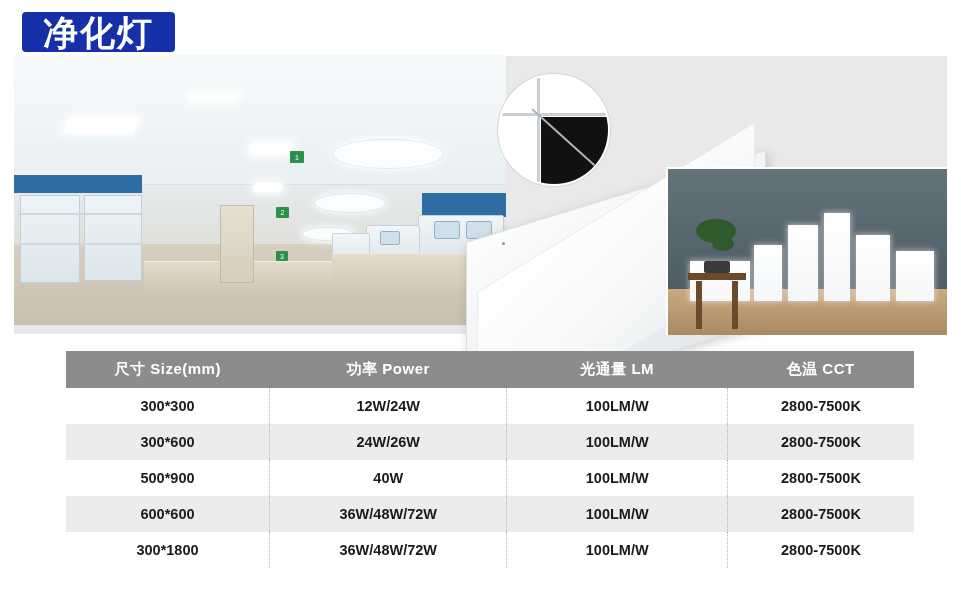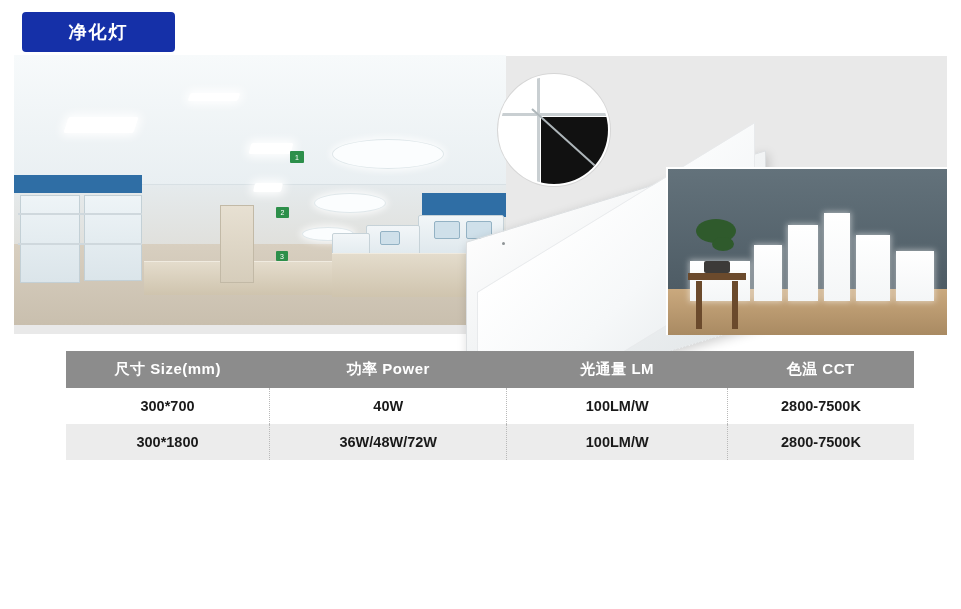--- a/index.html
+++ b/index.html
@@ -28,7 +28,7 @@
   }
   .title-badge .txt {
     color: #ffffff;
-    font-size: 18px;
+    font-size: 35px;
     font-weight: bold;
     letter-spacing: 2px;
     line-height: 1;

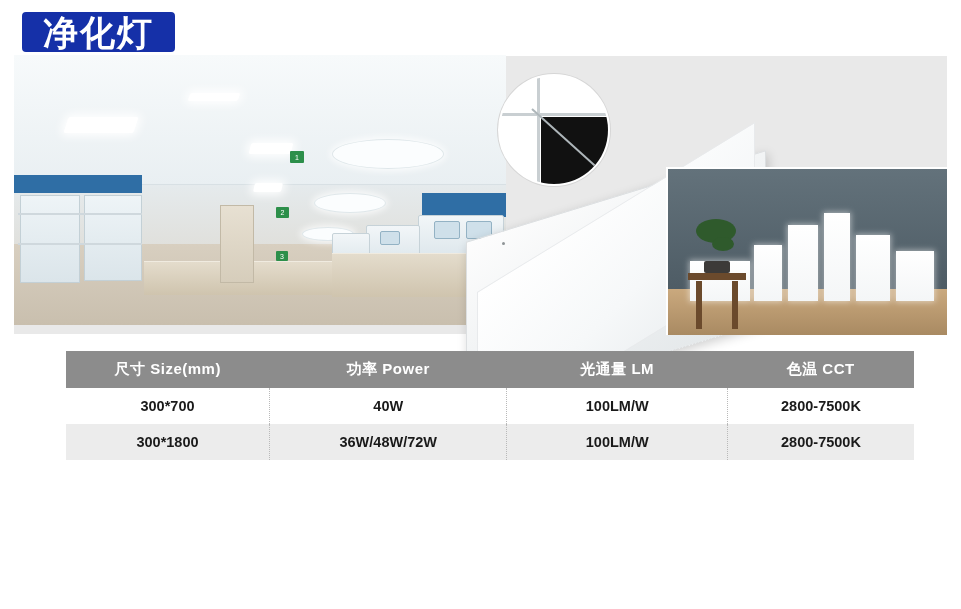--- a/index.html
+++ b/index.html
@@ -334,6 +334,12 @@
         </tr>
       </thead>
       <tbody>
+        <tr>
+          <td>300*300</td>
+          <td>12W/24W</td>
+          <td>100LM/W</td>
+          <td>2800-7500K</td>
+        </tr>
         <tr>
           <td>300*700</td>
           <td>40W</td>

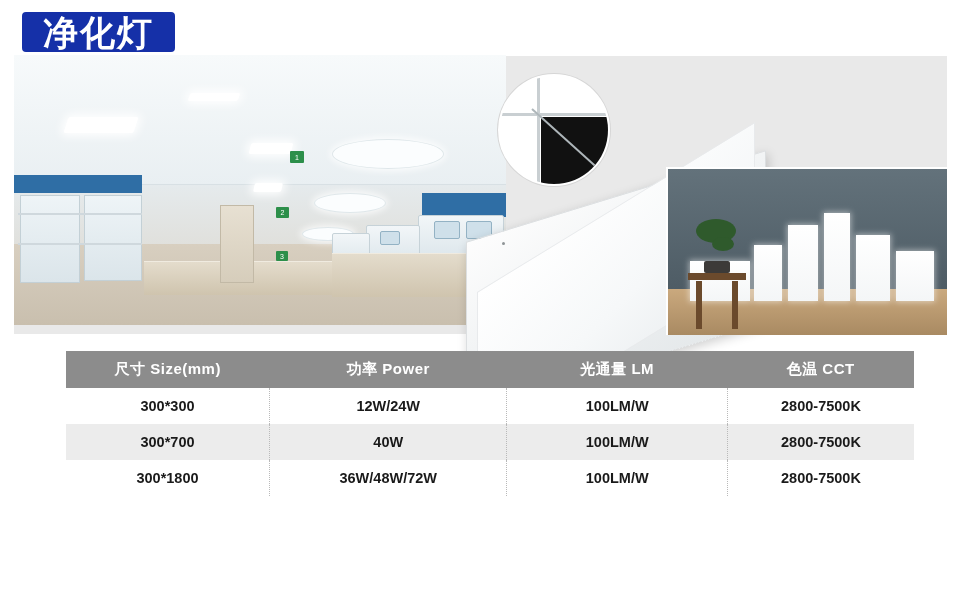--- a/index.html
+++ b/index.html
@@ -341,6 +341,12 @@
           <td>2800-7500K</td>
         </tr>
         <tr>
+          <td>300*600</td>
+          <td>24W/26W</td>
+          <td>100LM/W</td>
+          <td>2800-7500K</td>
+        </tr>
+        <tr>
           <td>300*700</td>
           <td>40W</td>
           <td>100LM/W</td>

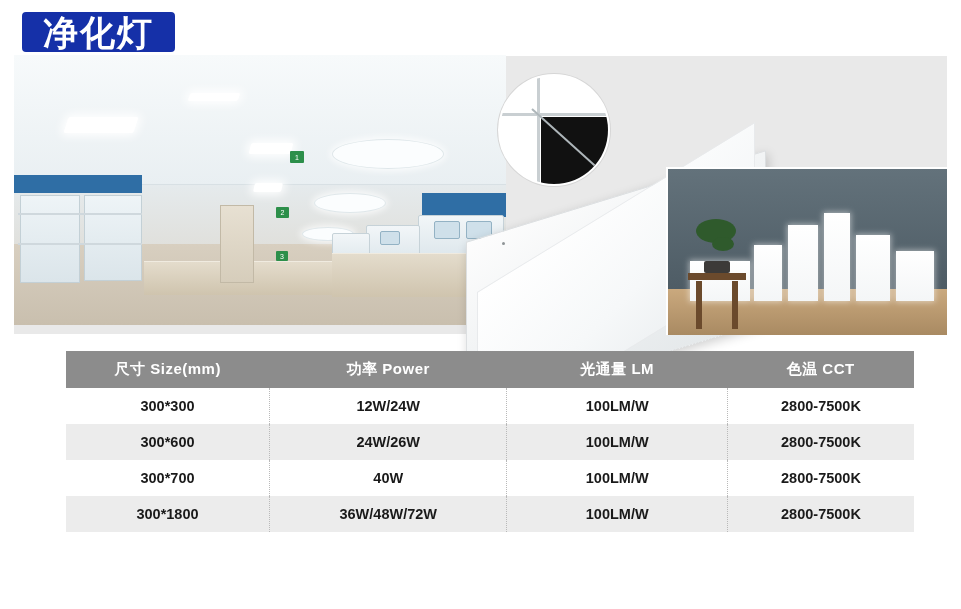--- a/index.html
+++ b/index.html
@@ -347,7 +347,7 @@
           <td>2800-7500K</td>
         </tr>
         <tr>
-          <td>300*700</td>
+          <td>500*900</td>
           <td>40W</td>
           <td>100LM/W</td>
           <td>2800-7500K</td>

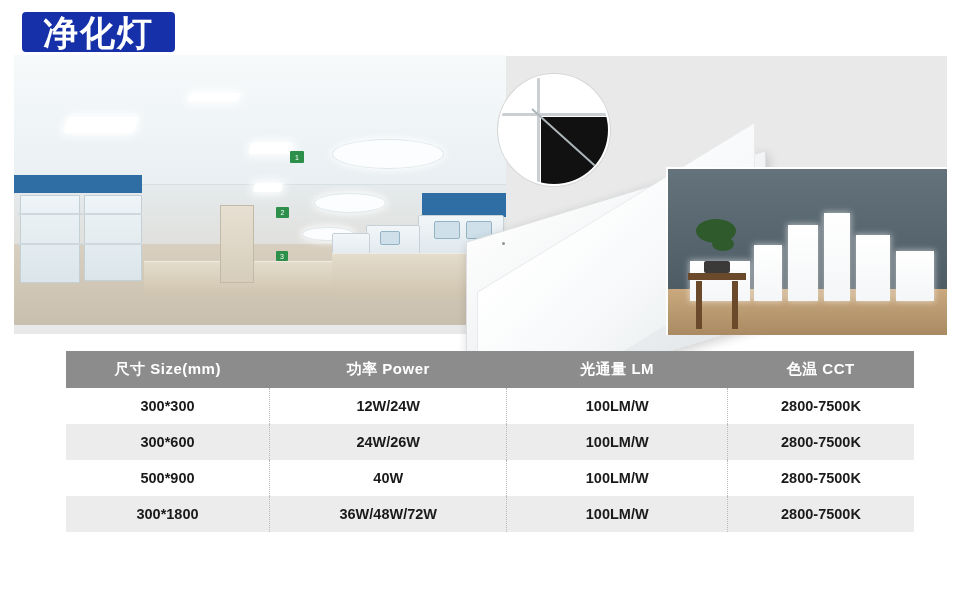--- a/index.html
+++ b/index.html
@@ -353,6 +353,12 @@
           <td>2800-7500K</td>
         </tr>
         <tr>
+          <td>600*600</td>
+          <td>36W/48W/72W</td>
+          <td>100LM/W</td>
+          <td>2800-7500K</td>
+        </tr>
+        <tr>
           <td>300*1800</td>
           <td>36W/48W/72W</td>
           <td>100LM/W</td>

